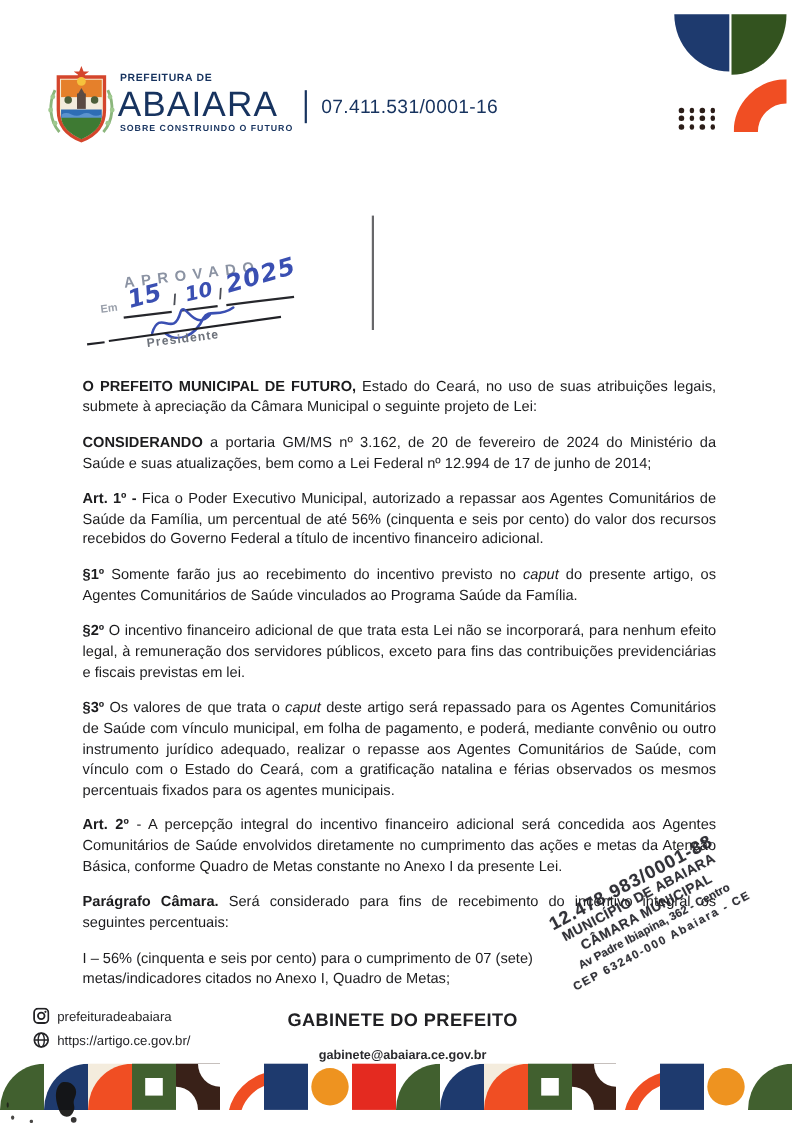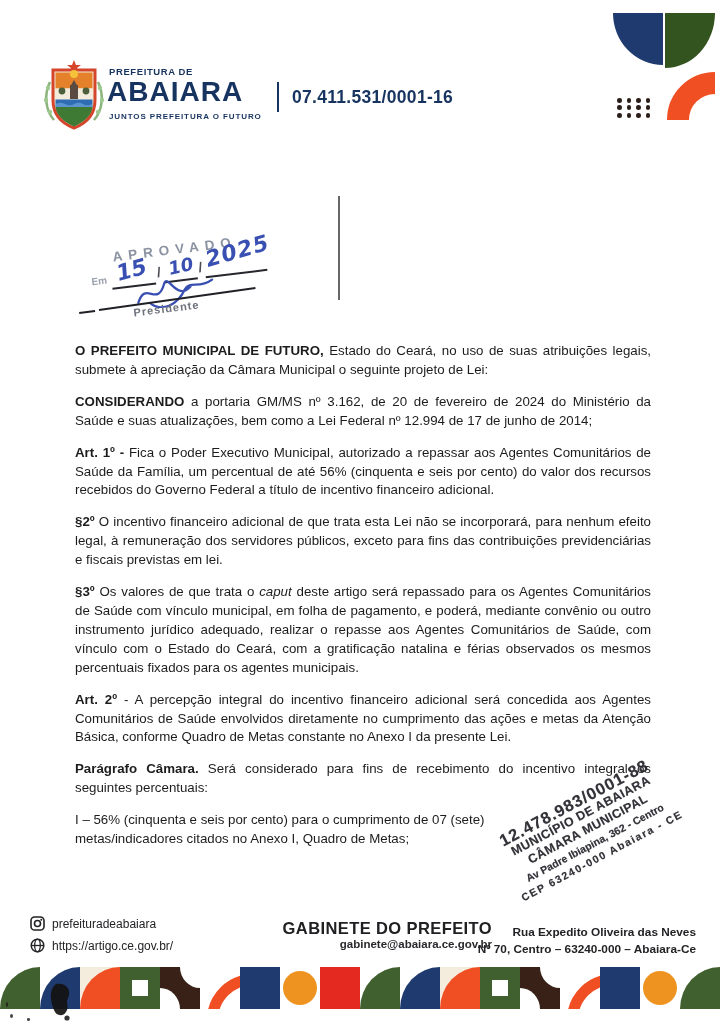--- a/index.html
+++ b/index.html
@@ -15,7 +15,7 @@
 
   
   .brand-top{left:109px;top:66px;font-size:9.5px;font-weight:bold;color:var(--brand);letter-spacing:.6px}
-  .brand-name{left:107px;top:76px;font-size:28px;font-weight:700;color:var(--brand);letter-spacing:1px}
+  .brand-name{left:107px;top:76px;font-size:32px;font-weight:400;color:var(--brand);letter-spacing:1px}
   .brand-slogan{left:109px;top:112px;font-size:8px;font-weight:bold;color:var(--brand);letter-spacing:.9px}
   .hdr-divider{left:277px;top:82px;width:2px;height:30px;background:var(--brand)}
   .cnpj{left:292px;top:87px;font-size:17.5px;font-weight:bold;color:var(--brand);letter-spacing:.3px}

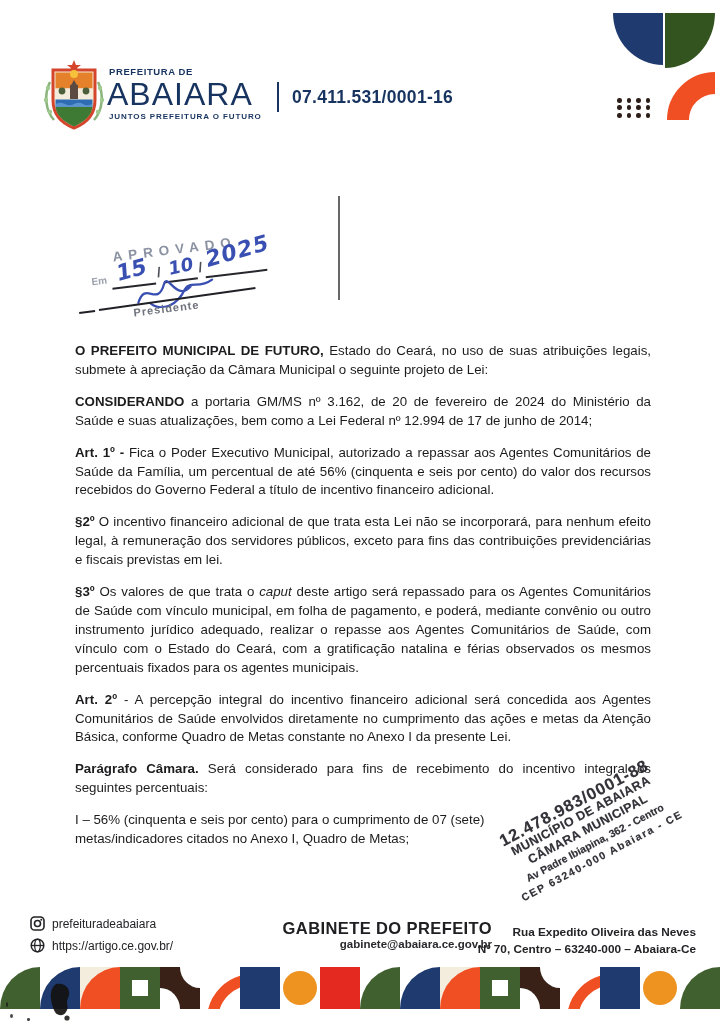--- a/index.html
+++ b/index.html
@@ -18,7 +18,7 @@
   .brand-name{left:107px;top:76px;font-size:32px;font-weight:400;color:var(--brand);letter-spacing:1px}
   .brand-slogan{left:109px;top:112px;font-size:8px;font-weight:bold;color:var(--brand);letter-spacing:.9px}
   .hdr-divider{left:277px;top:82px;width:2px;height:30px;background:var(--brand)}
-  .cnpj{left:292px;top:87px;font-size:17.5px;font-weight:bold;color:var(--brand);letter-spacing:.3px}
+  .cnpj{left:292px;top:87px;font-size:17.5px;font-weight:normal;color:var(--brand);letter-spacing:.3px}
   .doc-title{left:75px;top:134px;font-size:13.5px;font-weight:bold;color:#19191b;letter-spacing:.2px}
 
   

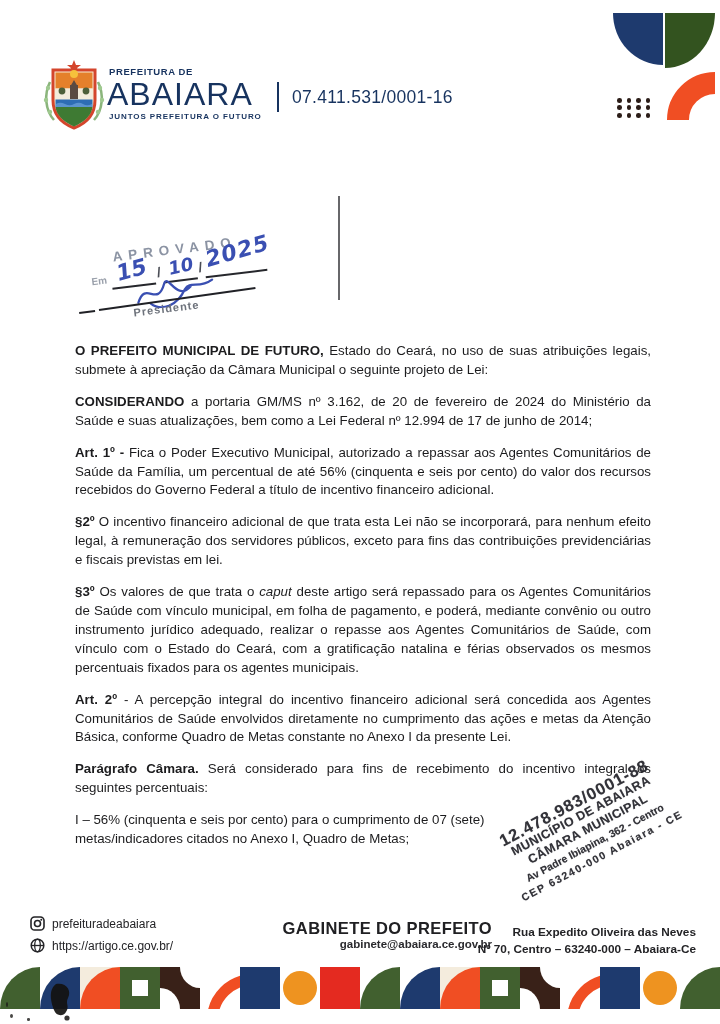--- a/index.html
+++ b/index.html
@@ -153,7 +153,7 @@
 
   <div class="abs brand-top">PREFEITURA DE</div>
   <div class="abs brand-name">ABAIARA</div>
-  <div class="abs brand-slogan">JUNTOS PREFEITURA O FUTURO</div>
+  <div class="abs brand-slogan">SOBRE CONSTRUINDO O FUTURO</div>
   <div class="abs hdr-divider"></div>
   <div class="abs cnpj">07.411.531/0001-16</div>
 

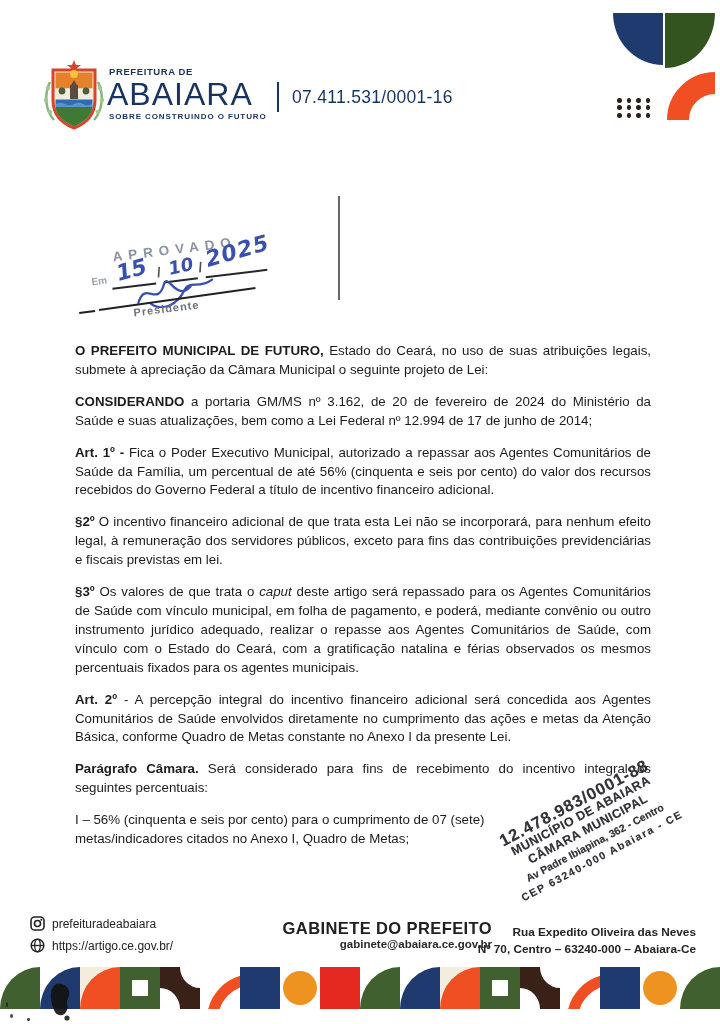--- a/index.html
+++ b/index.html
@@ -184,6 +184,7 @@
       <p><b>O PREFEITO MUNICIPAL DE FUTURO,</b><span> Estado do Ceará, no uso de suas atribuições legais, submete à apreciação da Câmara Municipal o seguinte projeto de Lei:</span></p>
       <p><b>CONSIDERANDO</b><span> a portaria GM/MS nº 3.162, de 20 de fevereiro de 2024 do Ministério da Saúde e suas atualizações, bem como a Lei Federal nº 12.994 de 17 de junho de 2014;</span></p>
       <p><b>Art. 1º -</b><span> Fica o Poder Executivo Municipal, autorizado a repassar aos Agentes Comunitários de Saúde da Família, um percentual de até 56% (cinquenta e seis por cento) do valor dos recursos recebidos do Governo Federal a título de incentivo financeiro adicional.</span></p>
+      <p><b>§1º</b><span> Somente farão jus ao recebimento do incentivo previsto no </span><i>caput</i><span> do presente artigo, os Agentes Comunitários de Saúde vinculados ao Programa Saúde da Família.</span></p>
       <p><b>§2º</b><span> O incentivo financeiro adicional de que trata esta Lei não se incorporará, para nenhum efeito legal, à remuneração dos servidores públicos, exceto para fins das contribuições previdenciárias e fiscais previstas em lei.</span></p>
       <p><b>§3º</b><span> Os valores de que trata o </span><i>caput</i><span> deste artigo será repassado para os Agentes Comunitários de Saúde com vínculo municipal, em folha de pagamento, e poderá, mediante convênio ou outro instrumento jurídico adequado, realizar o repasse aos Agentes Comunitários de Saúde, com vínculo com o Estado do Ceará, com a gratificação natalina e férias observados os mesmos percentuais fixados para os agentes municipais.</span></p>
       <p><b>Art. 2º</b><span> - A percepção integral do incentivo financeiro adicional será concedida aos Agentes Comunitários de Saúde envolvidos diretamente no cumprimento das ações e metas da Atenção Básica, conforme Quadro de Metas constante no Anexo I da presente Lei.</span></p>

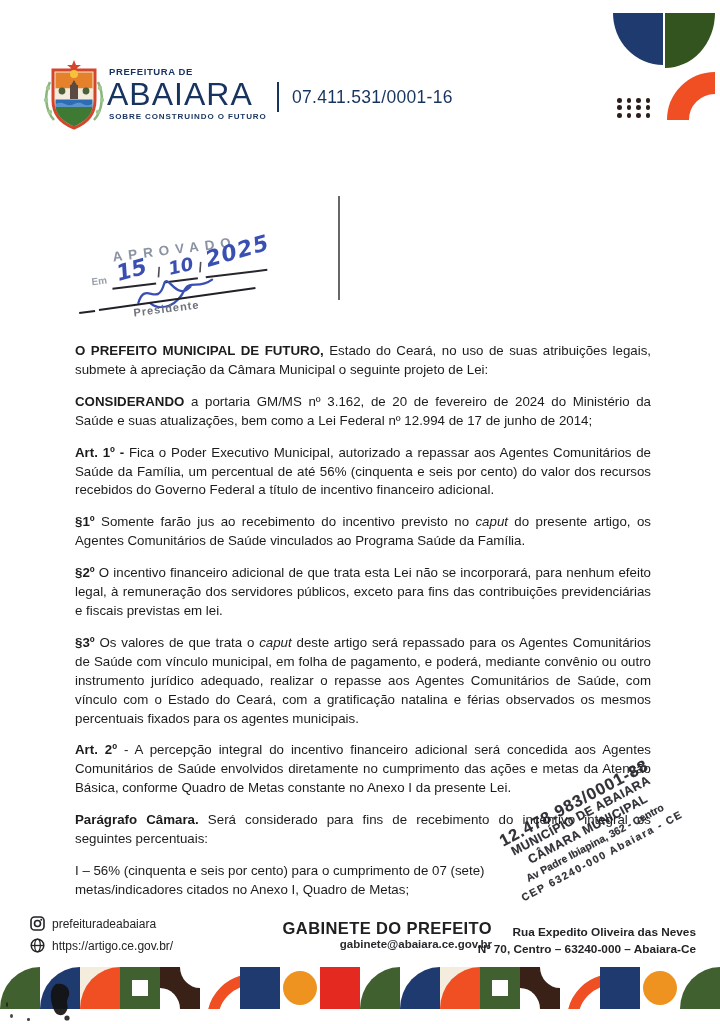--- a/index.html
+++ b/index.html
@@ -70,7 +70,7 @@
   .f-left{left:30px;top:916px;width:190px}
   .f-row{display:flex;align-items:center;gap:7px;margin-bottom:7px}
   .f-row span{font-size:12px;font-weight:normal;color:#232326}
-  .f-center{left:240px;top:919px;width:252px;text-align:right}
+  .f-center{left:240px;top:919px;width:252px;text-align:center}
   .f-office{font-size:16.5px;font-weight:bold;color:#202023;letter-spacing:.4px}
   .f-email{font-size:11.5px;font-weight:bold;color:#2a2a2e;margin-top:0}
   .f-right{left:440px;top:924px;width:256px;text-align:right}

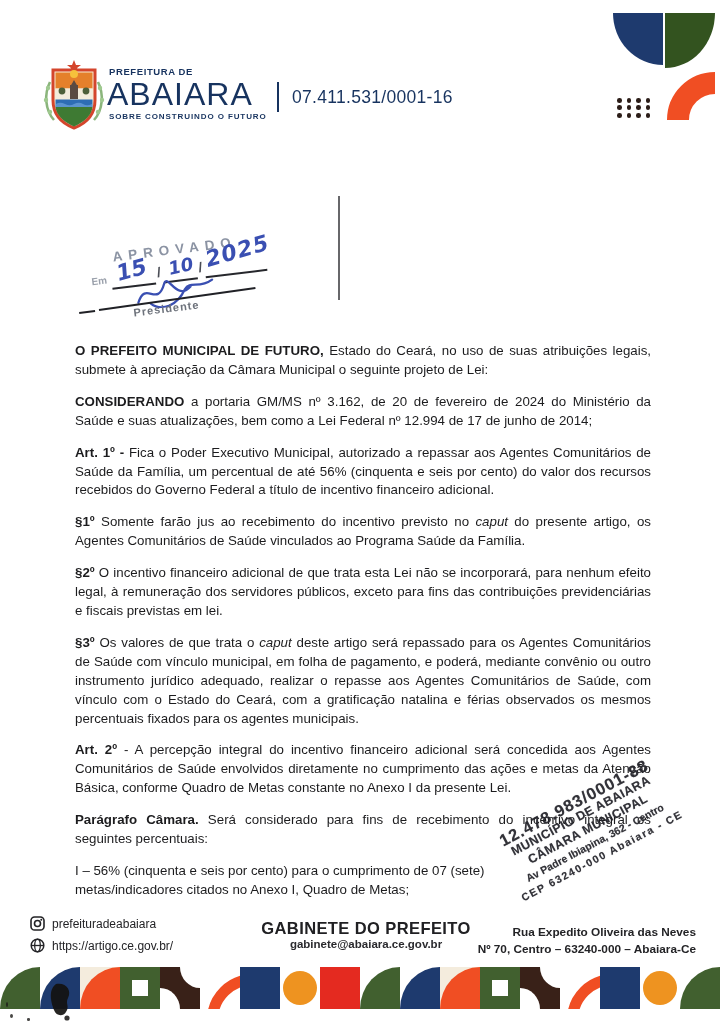--- a/index.html
+++ b/index.html
@@ -226,10 +226,6 @@
     <div class="f-office">GABINETE DO PREFEITO</div>
     <div class="f-email">gabinete@abaiara.ce.gov.br</div>
   </div>
-  <div class="abs f-right">
-    <div class="f-addr">Rua Expedito Oliveira das Neves</div>
-    <div class="f-addr">Nº 70, Centro – 63240-000 – Abaiara-Ce</div>
-  </div>
 
   <div class="abs band">
       <div class="tile q-green"></div>

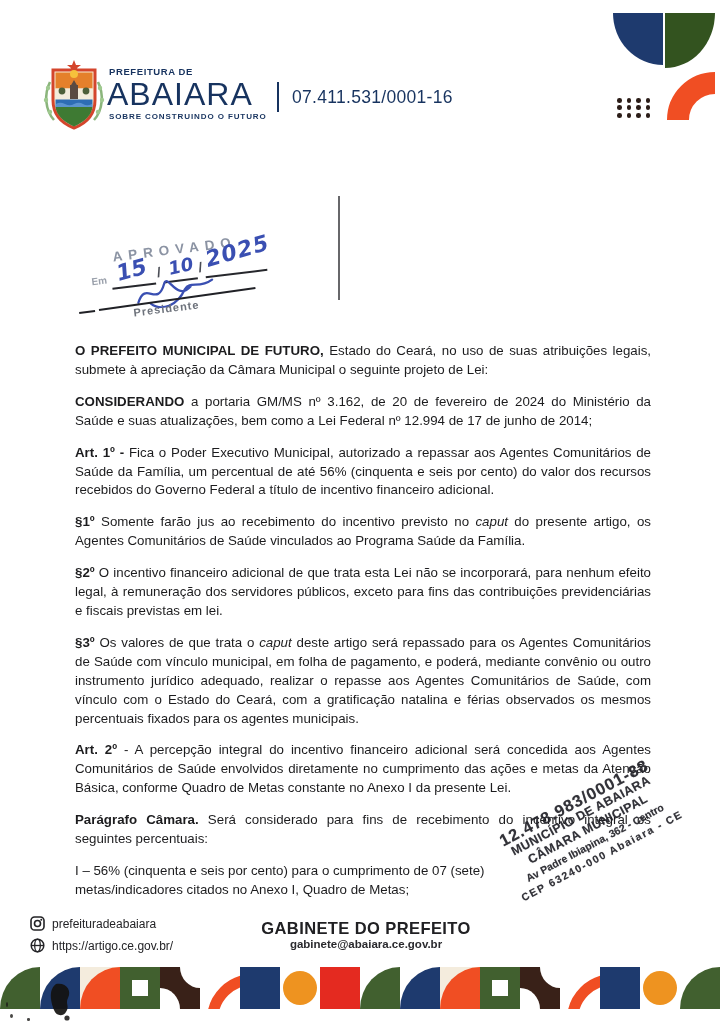--- a/index.html
+++ b/index.html
@@ -72,7 +72,7 @@
   .f-row span{font-size:12px;font-weight:normal;color:#232326}
   .f-center{left:240px;top:919px;width:252px;text-align:center}
   .f-office{font-size:16.5px;font-weight:bold;color:#202023;letter-spacing:.4px}
-  .f-email{font-size:11.5px;font-weight:bold;color:#2a2a2e;margin-top:0}
+  .f-email{font-size:11.5px;font-weight:bold;color:#2a2a2e;margin-top:16px}
   .f-right{left:440px;top:924px;width:256px;text-align:right}
   .f-addr{font-size:11.8px;font-weight:bold;color:#232326;line-height:17px}
 

